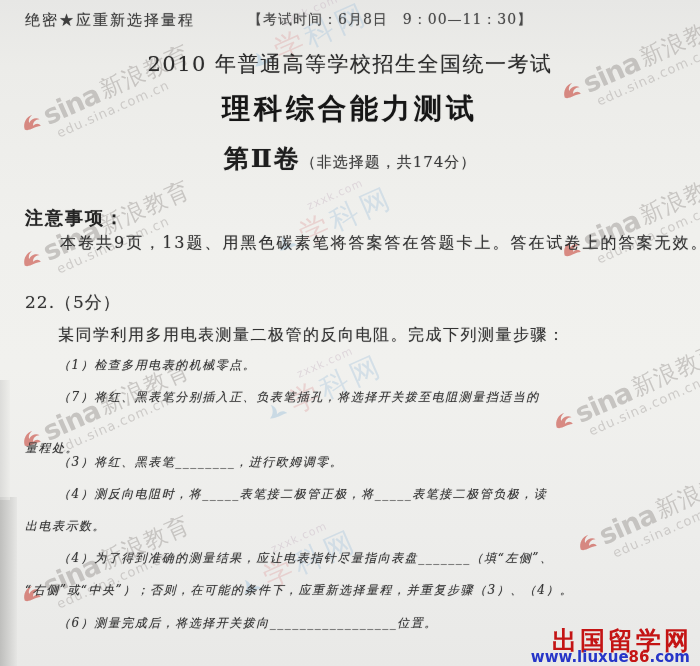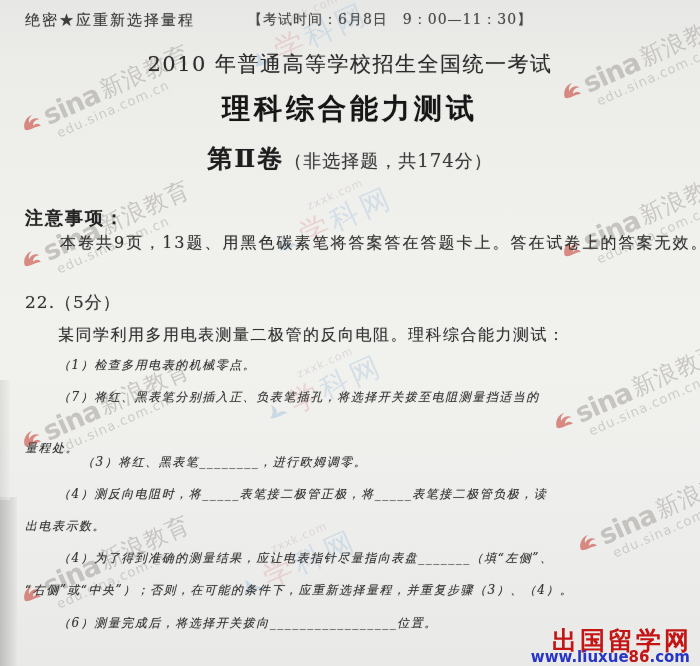--- a/index.html
+++ b/index.html
@@ -20,7 +20,7 @@
     letter-spacing:4px;color:#161616;font-family:"DejaVu Sans",sans-serif;}
   .title-volume{left:0;right:0;top:142px;text-align:center;color:#1e1e1e;}
   .vol-big{font-size:25px;font-weight:700;letter-spacing:2px;}
-  .vol-note{font-size:18px;letter-spacing:1px;color:#3c3c3c;}
+  .vol-note{font-size:15px;letter-spacing:1px;color:#3c3c3c;}
   .notice-head{left:25px;top:206px;font-size:18px;font-weight:700;letter-spacing:2px;color:#242424;}
   .notice-body{left:60px;top:233px;font-size:16px;letter-spacing:2px;}
   .q-num{left:25px;top:291px;font-size:17px;letter-spacing:1px;}

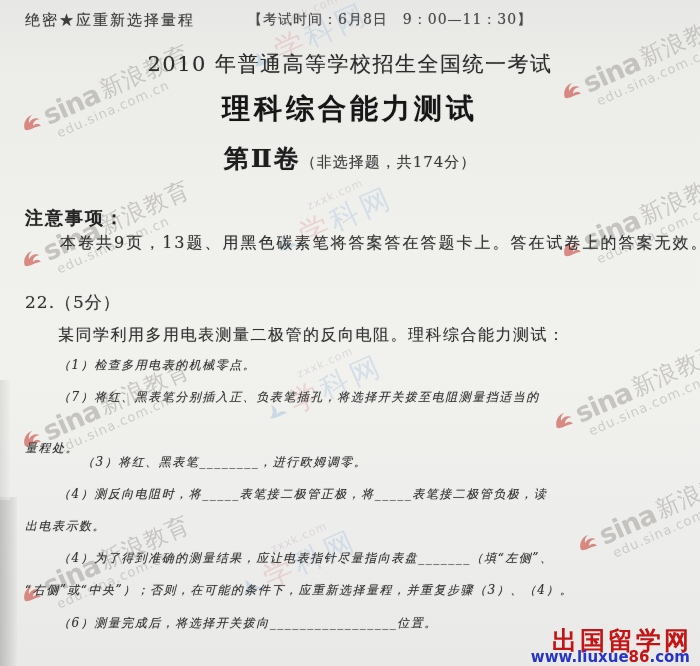--- a/index.html
+++ b/index.html
@@ -223,7 +223,7 @@
   <div class="txt notice-body">本卷共9页，13题、用黑色碳素笔将答案答在答题卡上。答在试卷上的答案无效。</div>
 
   <div class="txt q-num">22.（5分）</div>
-  <div class="txt q-intro">某同学利用多用电表测量二极管的反向电阻。理科综合能力测试：</div>
+  <div class="txt q-intro">某同学利用多用电表测量二极管的反向电阻。完成下列测量步骤：</div>
 
   <div class="txt q-line ind l0">（1）检查多用电表的机械零点。</div>
   <div class="txt q-line ind l1">（7）将红、黑表笔分别插入正、负表笔插孔，将选择开关拨至电阻测量挡适当的</div>

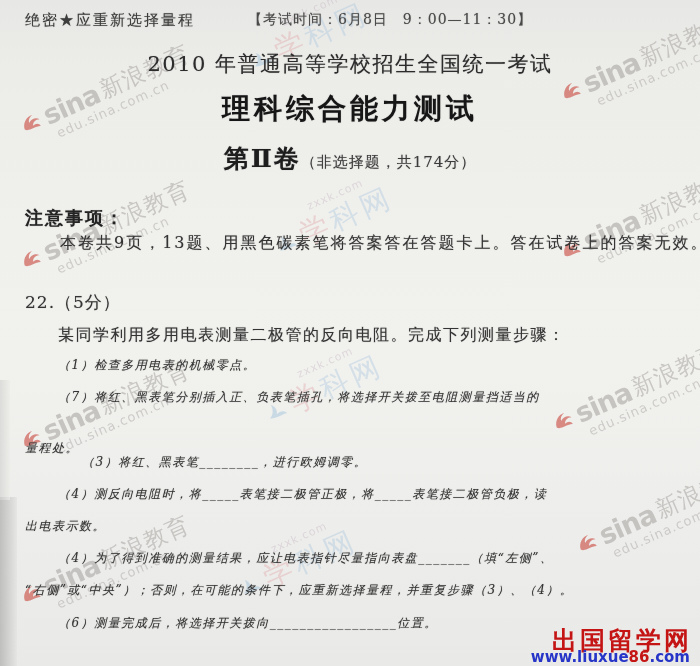--- a/index.html
+++ b/index.html
@@ -27,7 +27,7 @@
   .q-intro{left:58px;top:325px;font-size:16px;letter-spacing:1.5px;}
   .q-line{font-size:12px;letter-spacing:1.5px;font-style:italic;}
   .ind{left:58px;} .noind{left:25px;}
-  .l0{top:357px;} .l1{top:389px;} .l2{top:440px;} .l3{top:454px;margin-left:24px;} .l4{top:486px;}
+  .l0{top:357px;} .l1{top:389px;} .l2{top:440px;} .l3{top:454px;} .l4{top:486px;}
   .l5{top:518px;} .l6{top:550px;} .l7{top:582px;} .l8{top:615px;}
 
   

